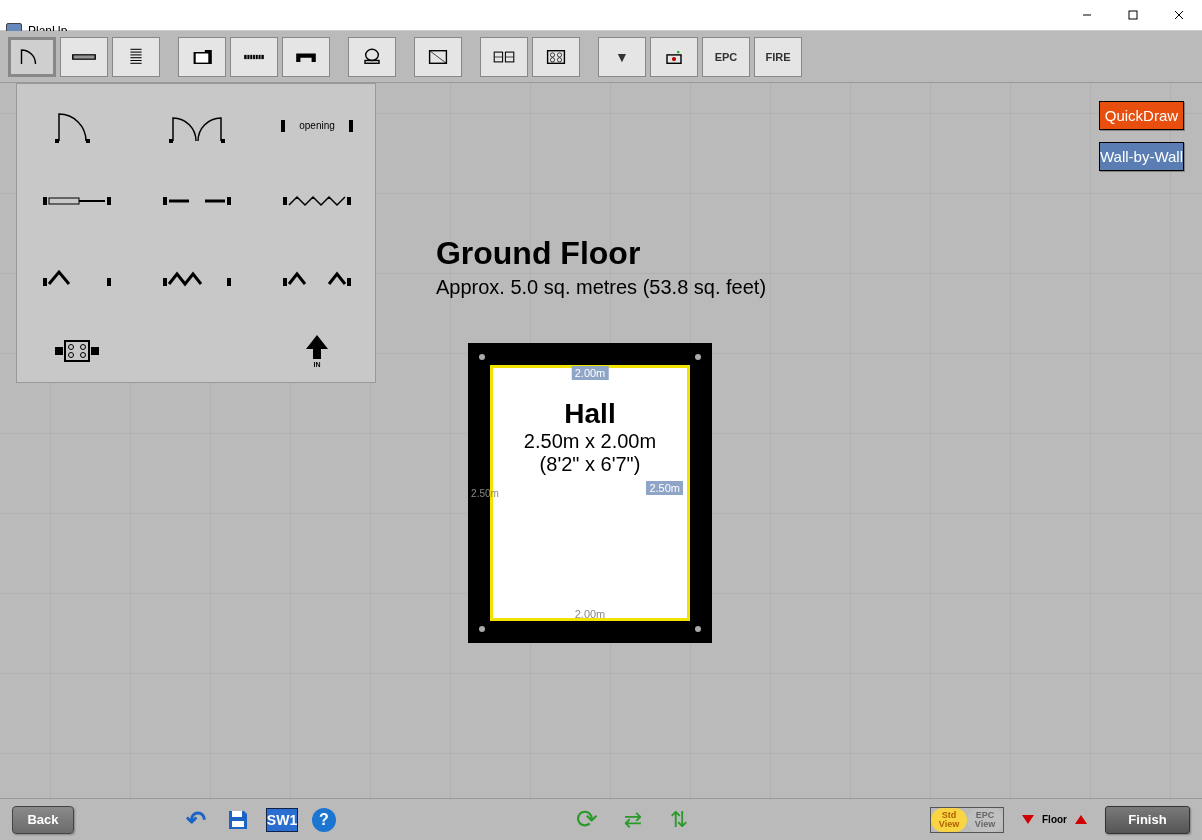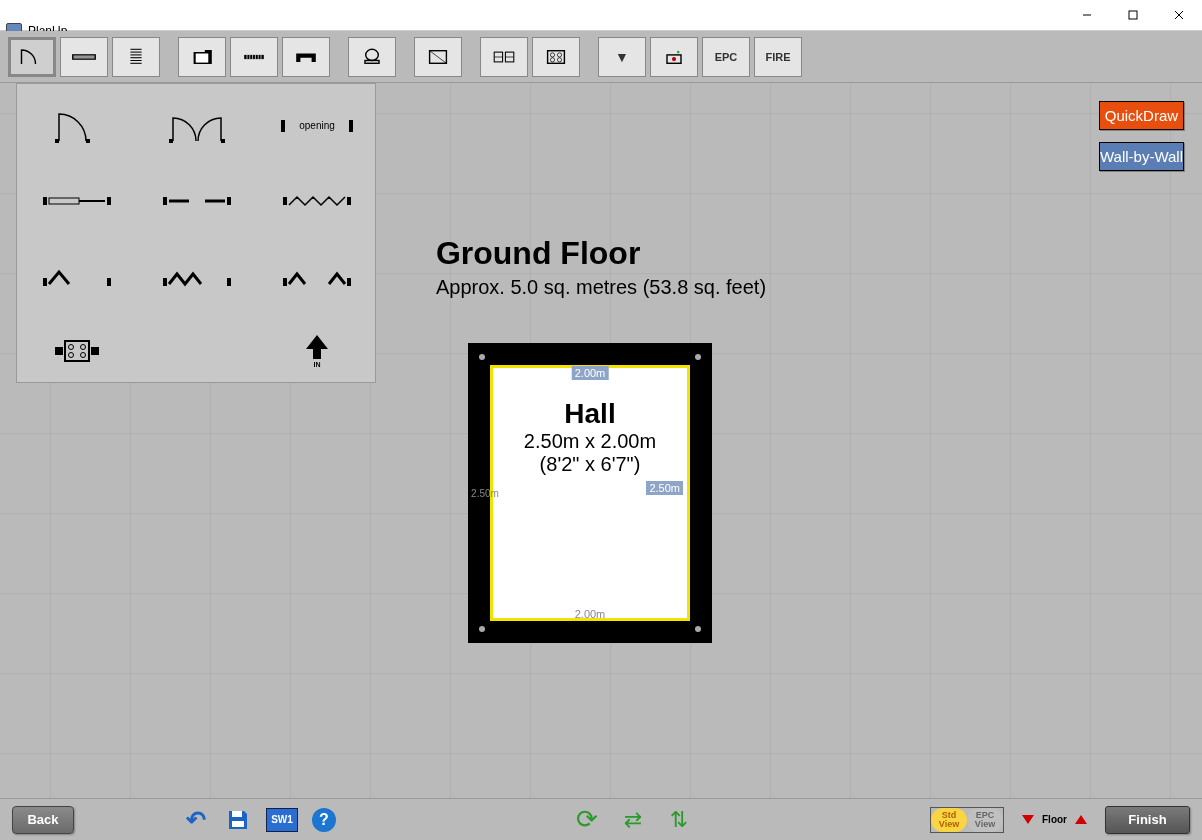--- a/index.html
+++ b/index.html
@@ -96,7 +96,7 @@
     box-shadow: 1px 1px 2px rgba(0,0,0,.3);
   }
   .icon-btn { width:28px; height:26px; display:flex; align-items:center; justify-content:center; cursor:pointer; font-size:18px; }
-  .sq-btn { width:32px; height:24px; background:#2a6ed1; color:#fff; font-size:10px; font-weight:bold; display:flex; align-items:center; justify-content:center; border:1px solid #124; cursor:pointer;}
+  .sq-btn { width:32px; height:24px; background:#2a6ed1; color:#fff; font-size:14px; font-weight:bold; display:flex; align-items:center; justify-content:center; border:1px solid #124; cursor:pointer;}
   .help-btn { width:24px; height:24px; border-radius:50%; background:#1c75d1; color:#fff; font-weight:bold; display:flex; align-items:center; justify-content:center; cursor:pointer; font-size:16px;}
   .bb-center { display:flex; align-items:center; gap:18px; }
   .bb-right { display:flex; align-items:center; gap:18px; }

